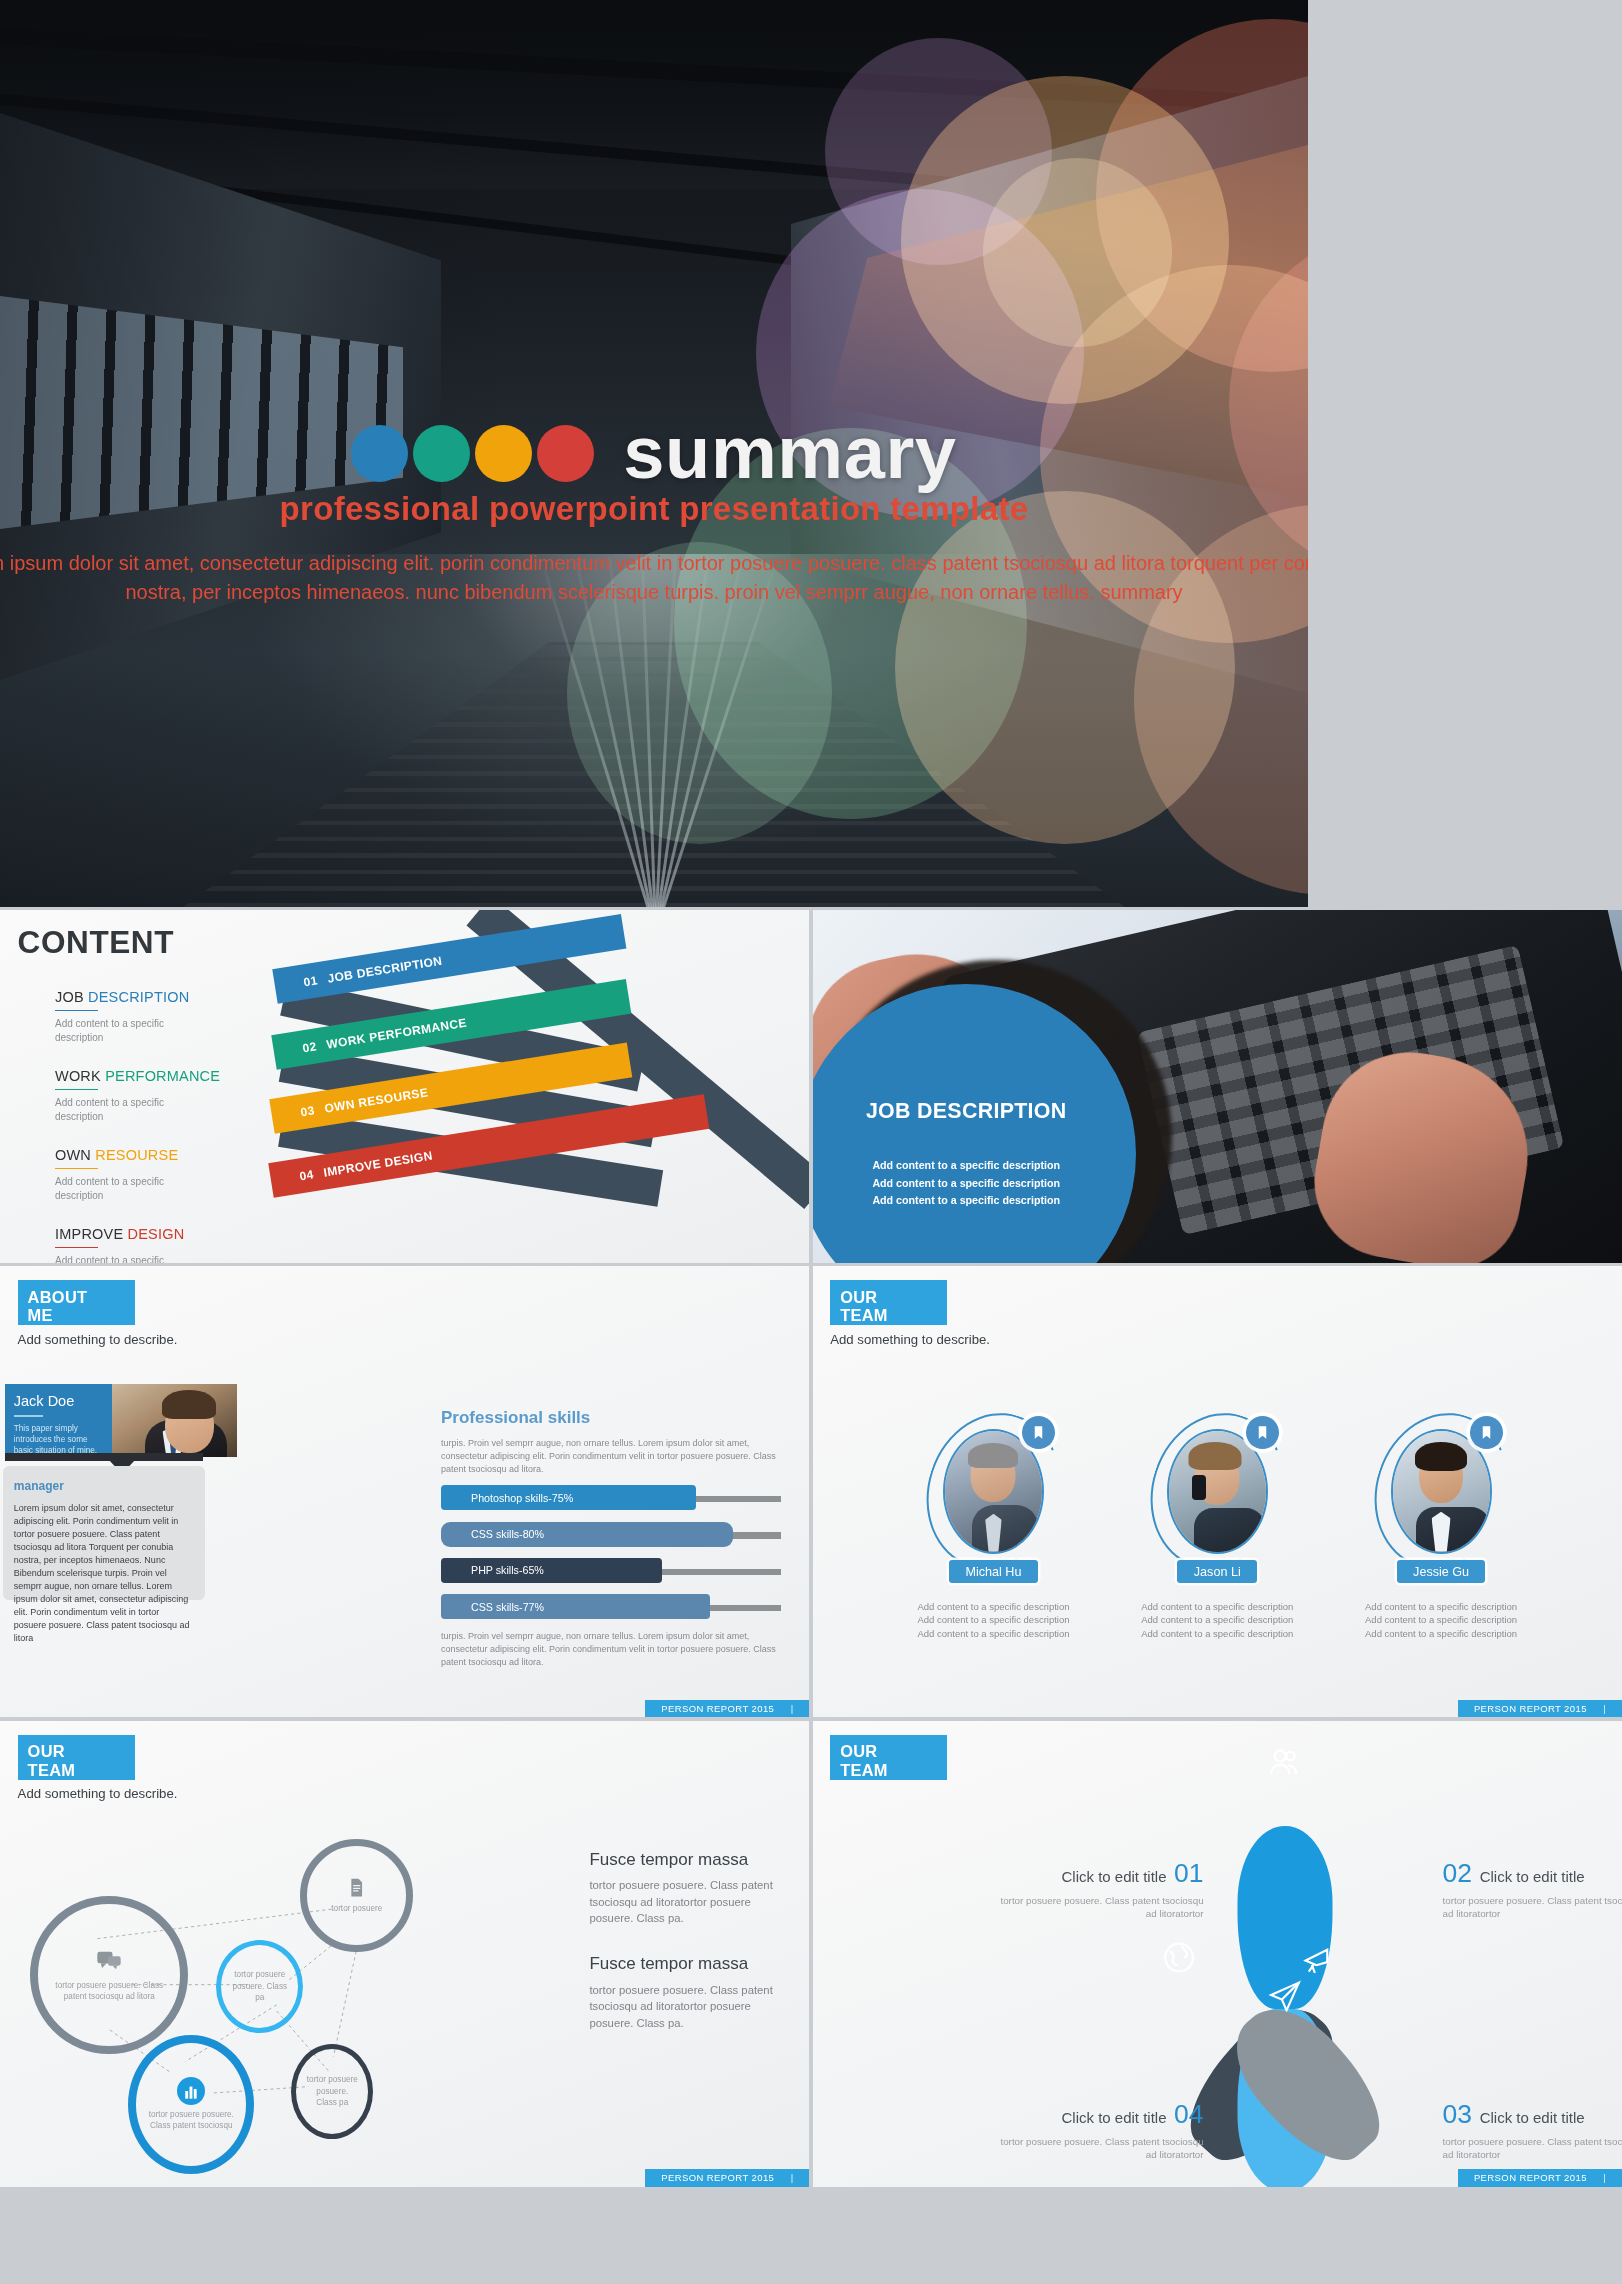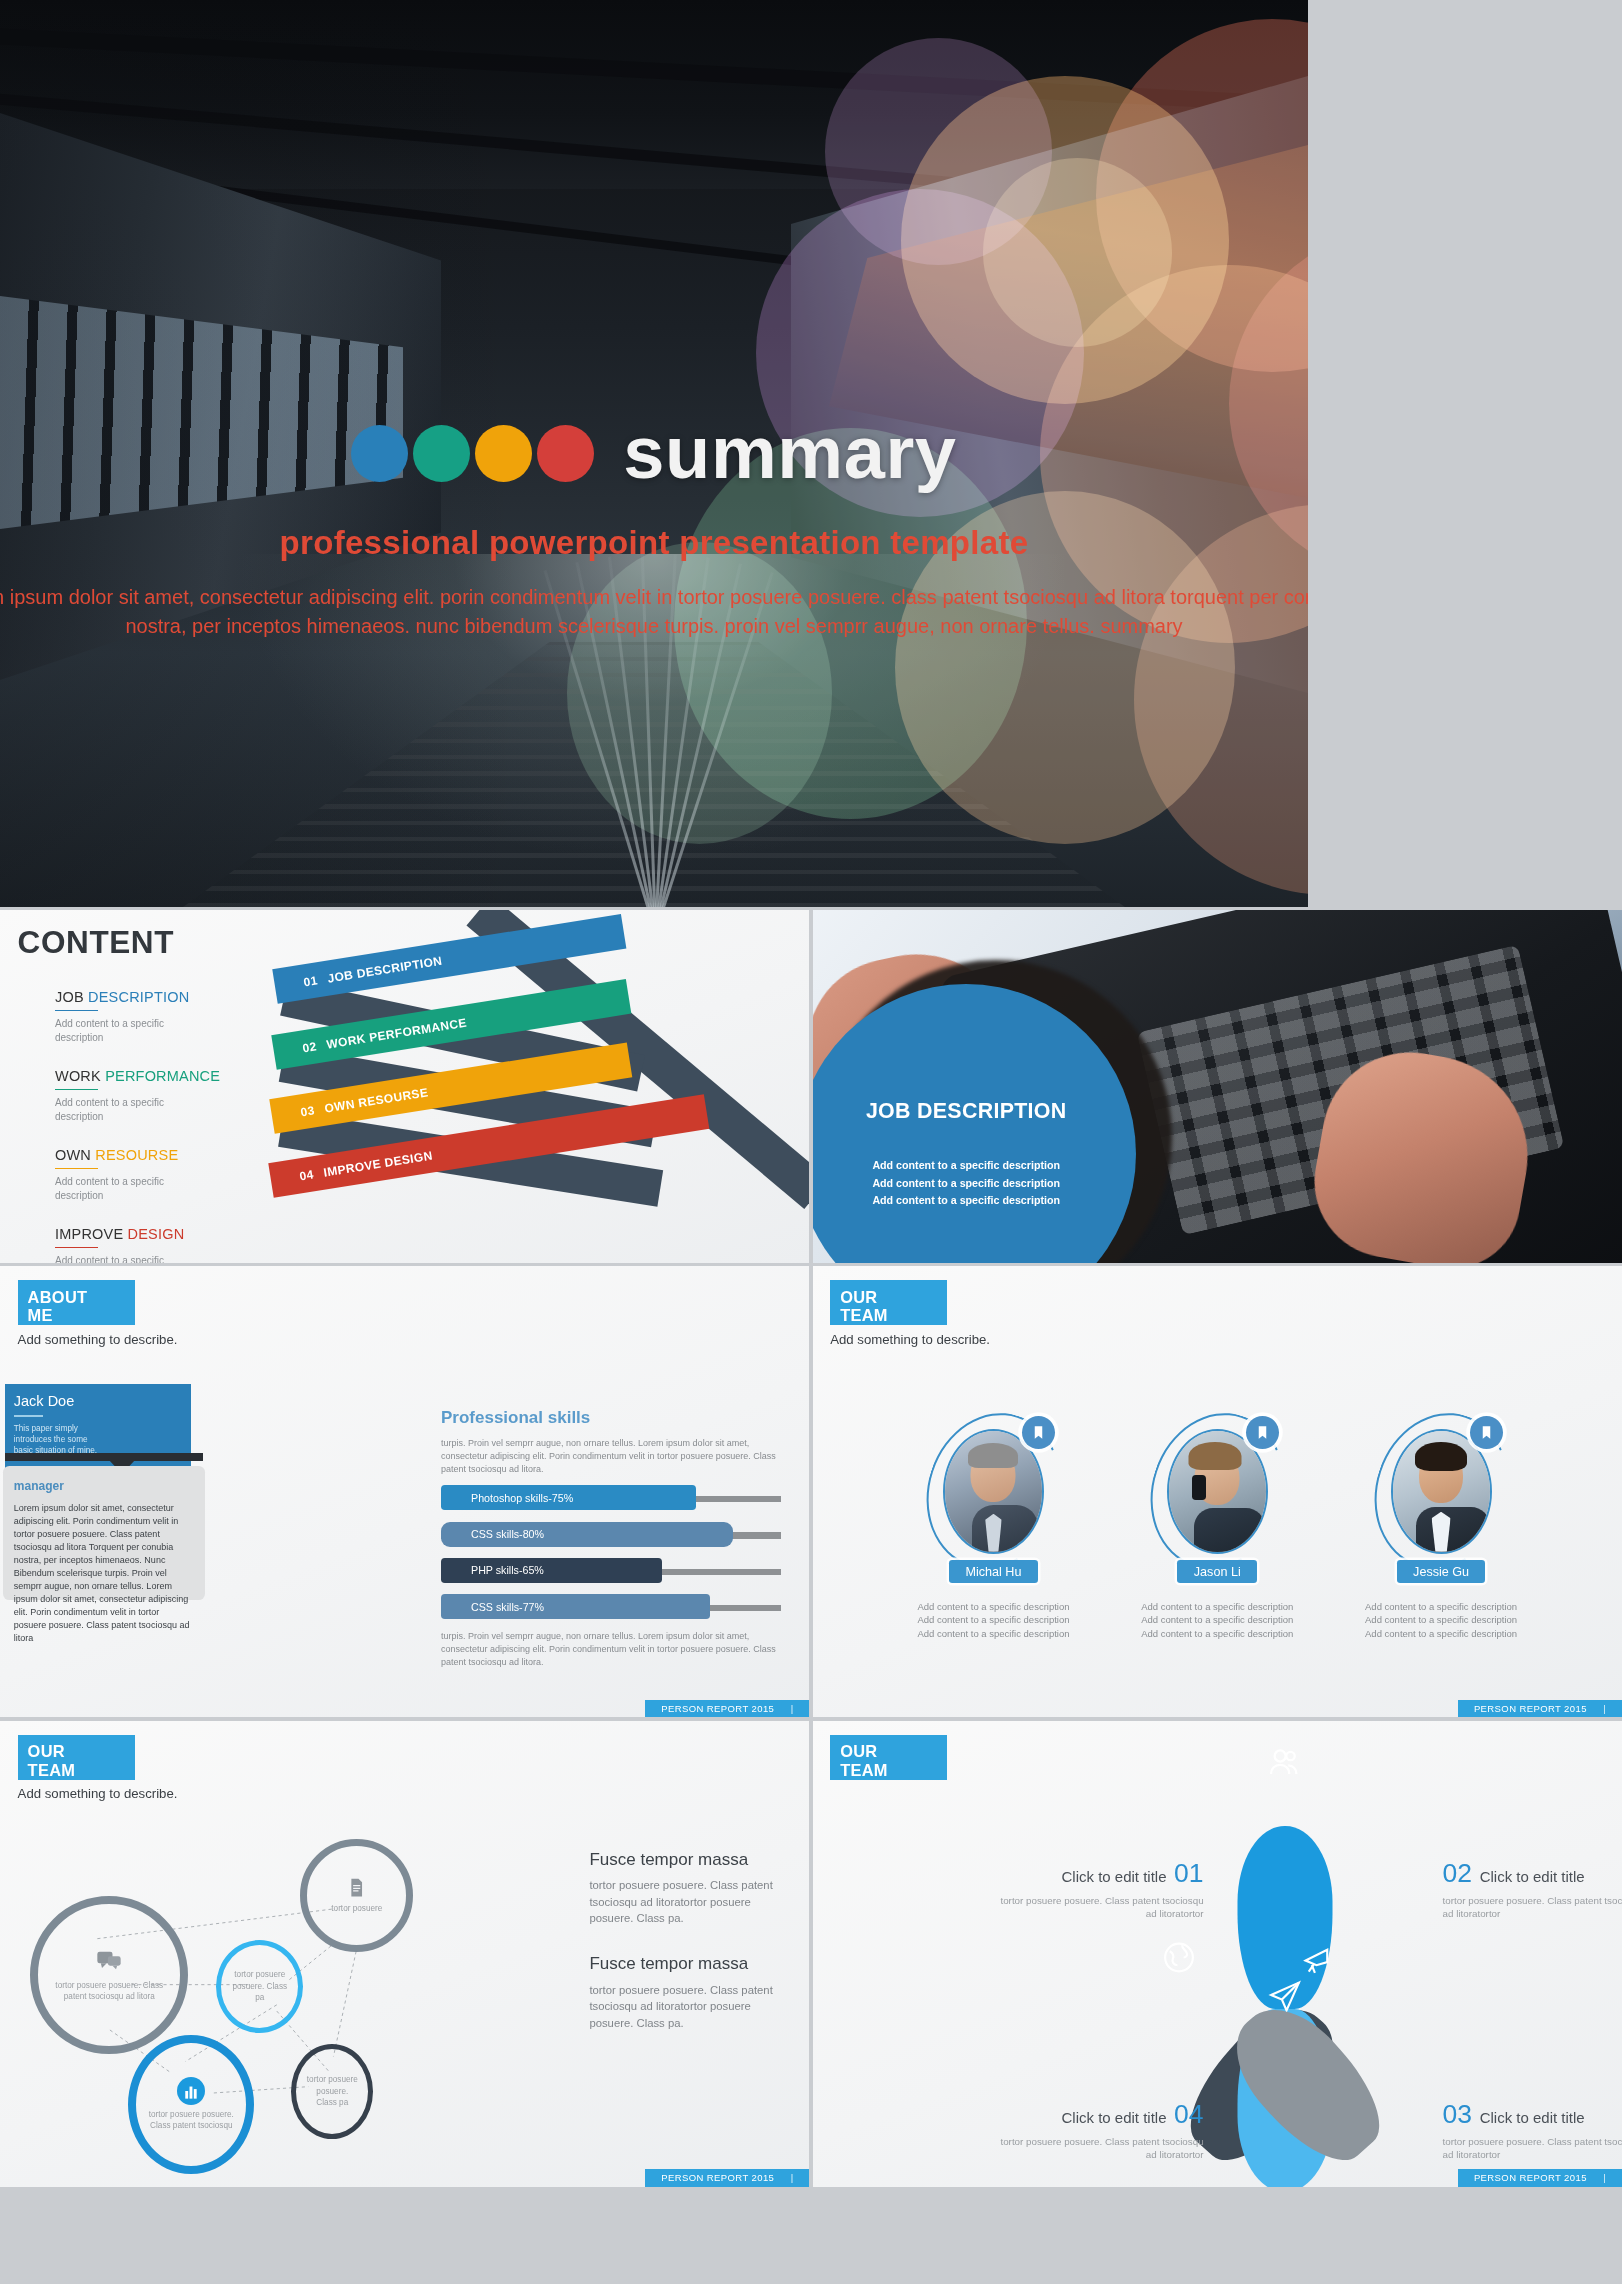--- a/index.html
+++ b/index.html
@@ -95,7 +95,7 @@
     text-shadow:0 1.3px 6.3px rgba(0,0,0,.35);
   }
   .hero-sub {
-    margin-top:34px; font-size:33px; font-weight:700;
+    font-size:33px; font-weight:700;
     color:#e04a36; letter-spacing:0.3px;
   }
   .hero-desc {

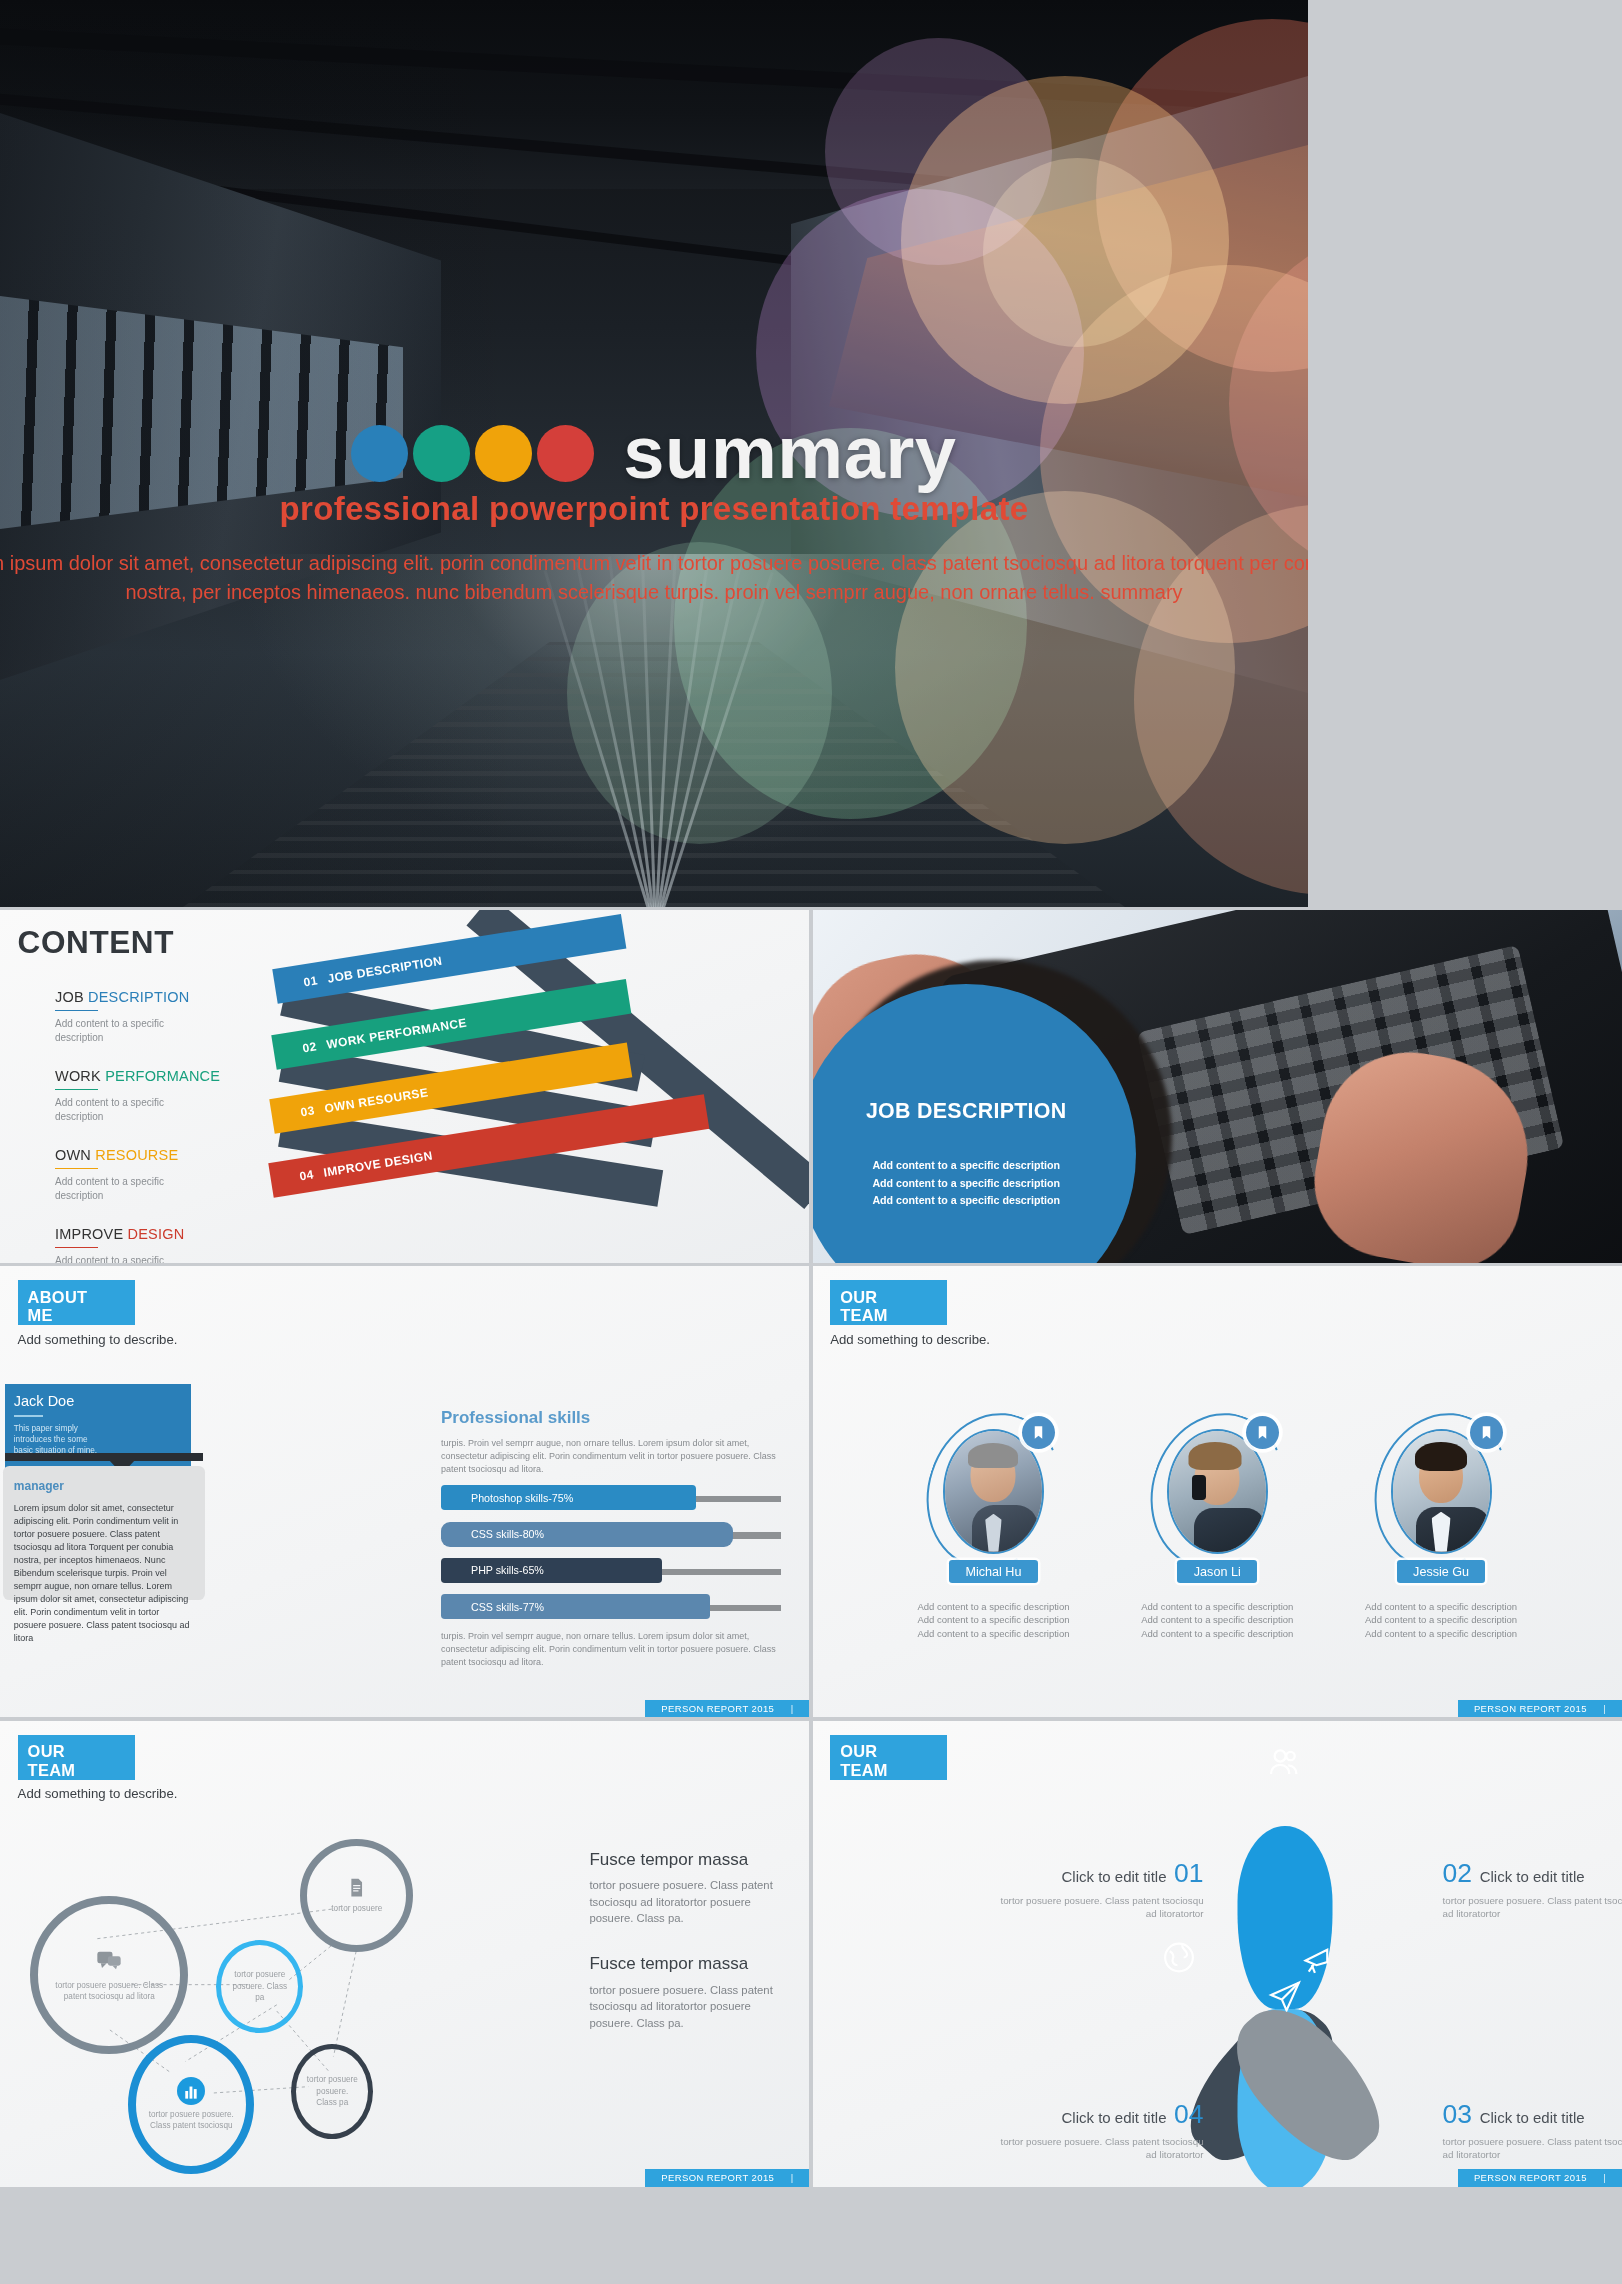--- a/index.html
+++ b/index.html
@@ -207,7 +207,7 @@
   .jd-lines { margin-top:33px; font-size:10.7px; line-height:1.62; font-weight:600; }
 
   
-  .am-card { position:absolute; left:5px; top:118px; width:186px; height:73px; display:flex;flex-direction:column; }
+  .am-card { position:absolute; left:5px; top:118px; width:232px; height:73px; display:flex; }
   .am-card-left {
     flex:0 0 107px; background:#2a7fb8; color:#fff; padding:8.8px 0 0 8.8px;
   }

